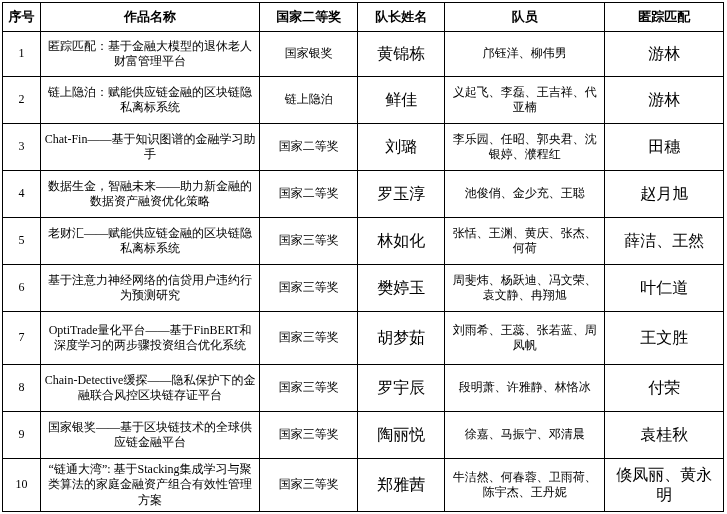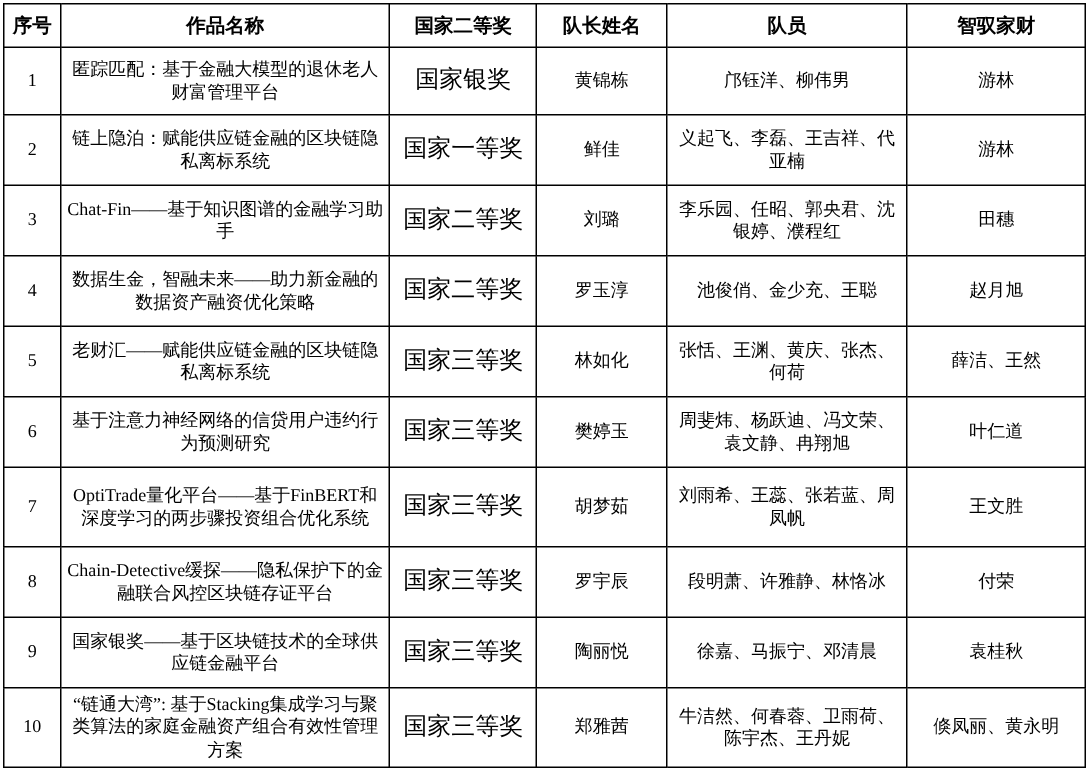--- a/index.html
+++ b/index.html
@@ -79,7 +79,7 @@
         <th>国家二等奖</th>
         <th>队长姓名</th>
         <th>队员</th>
-        <th>智驭家财</th>
+        <th>匿踪匹配</th>
       </tr>
     </thead>
     <tbody>

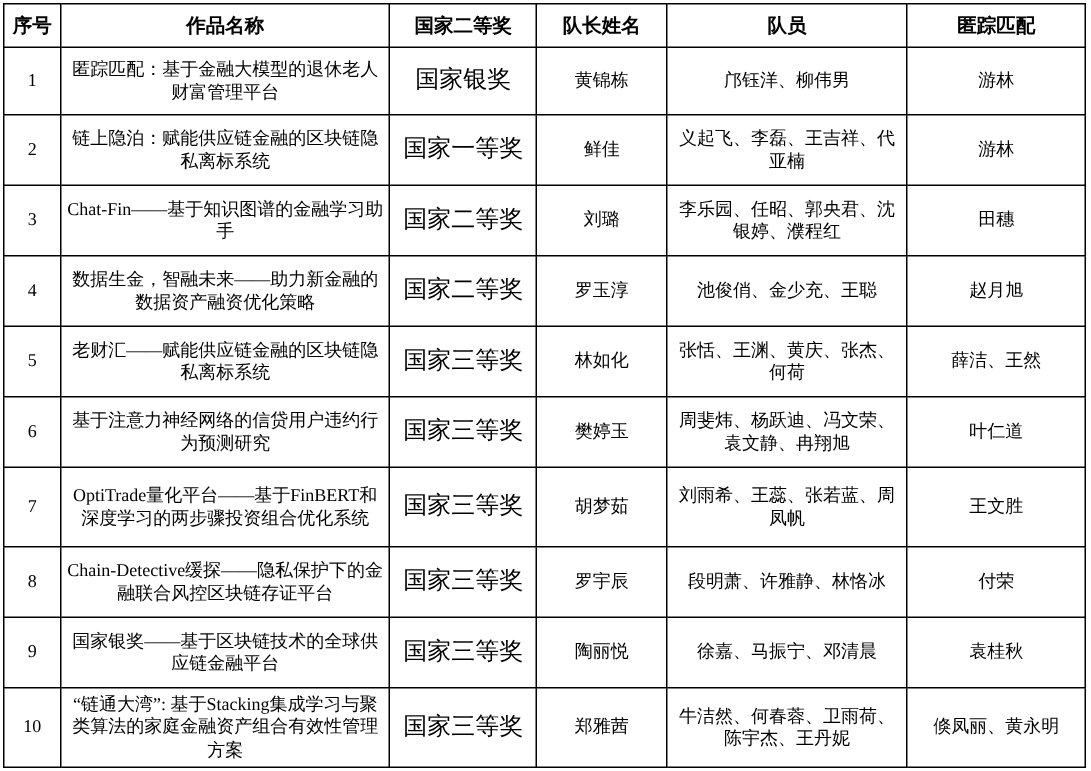--- a/index.html
+++ b/index.html
@@ -50,7 +50,7 @@
 
   td.cell-no      { font-size: 12px; }
   td.cell-name    { font-size: 12px; padding-left: 5px; padding-right: 5px; }
-  td.cell-level   { font-size: 16px; }
+  td.cell-level   { font-size: 12px; }
   td.cell-leader  { font-size: 12px; }
   td.cell-members { font-size: 12px; padding-left: 4px; padding-right: 4px; }
   td.cell-teacher { font-size: 12px; }

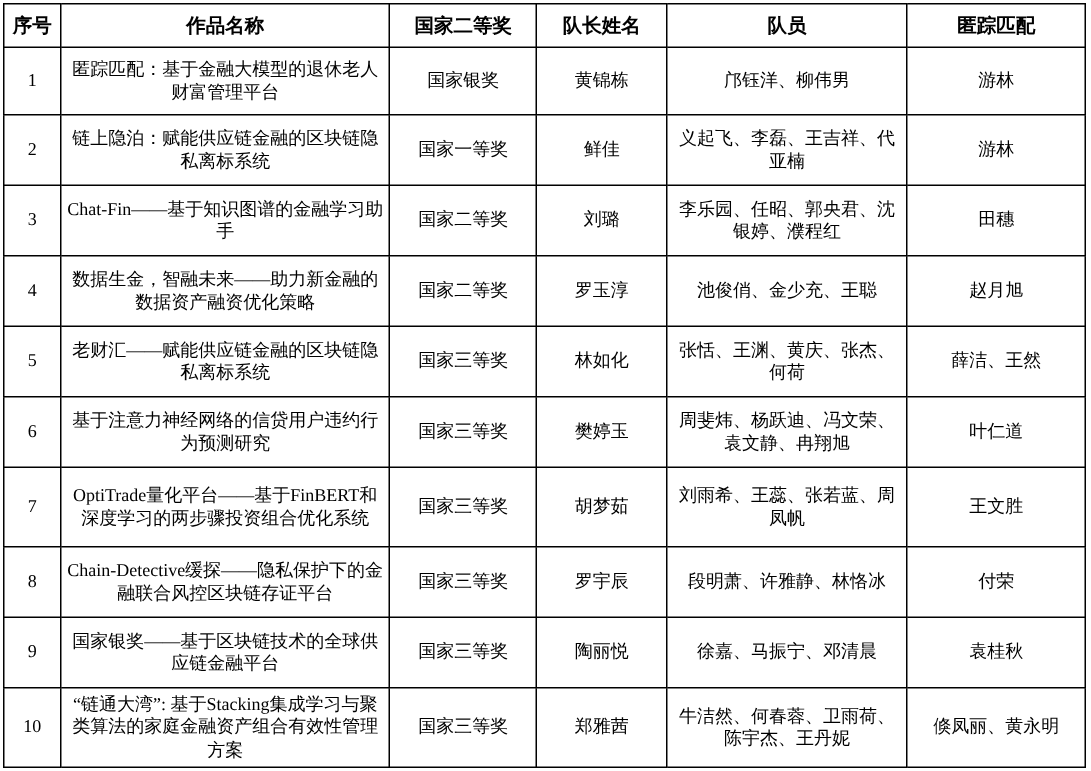--- a/index.html
+++ b/index.html
@@ -51,7 +51,7 @@
   td.cell-no      { font-size: 12px; }
   td.cell-name    { font-size: 12px; padding-left: 5px; padding-right: 5px; }
   td.cell-level   { font-size: 12px; }
-  td.cell-leader  { font-size: 12px; }
+  td.cell-leader  { font-size: 16px; }
   td.cell-members { font-size: 12px; padding-left: 4px; padding-right: 4px; }
   td.cell-teacher { font-size: 12px; }
 

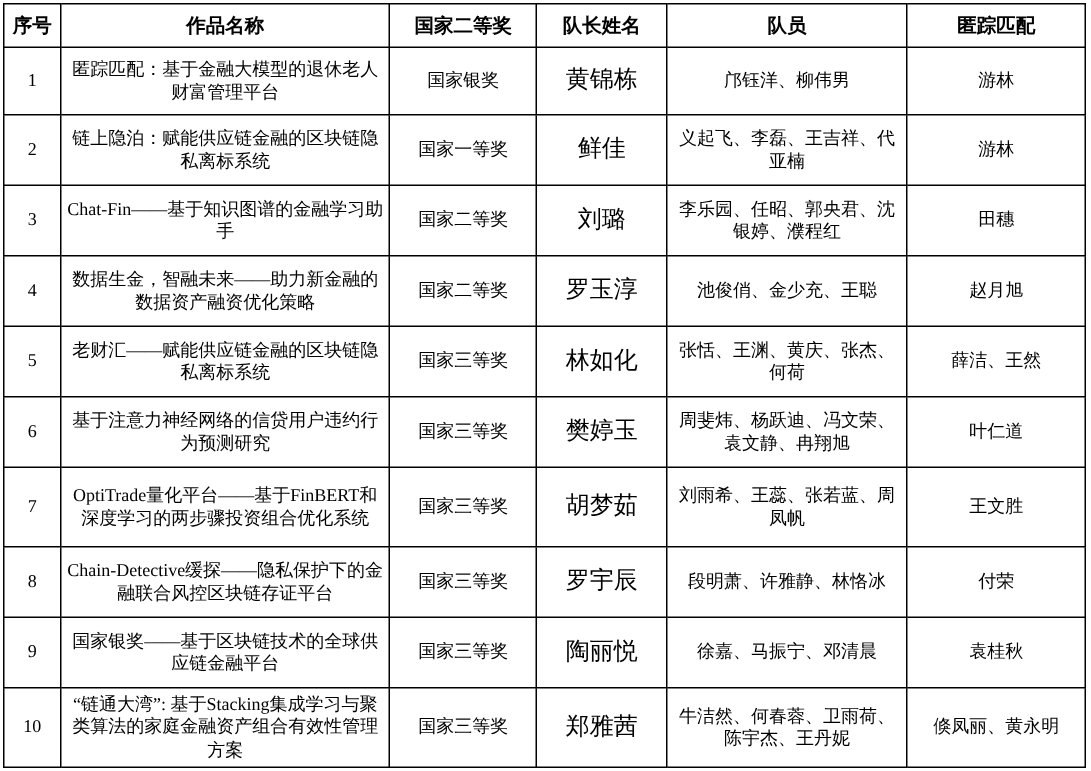--- a/index.html
+++ b/index.html
@@ -53,7 +53,7 @@
   td.cell-level   { font-size: 12px; }
   td.cell-leader  { font-size: 16px; }
   td.cell-members { font-size: 12px; padding-left: 4px; padding-right: 4px; }
-  td.cell-teacher { font-size: 12px; }
+  td.cell-teacher { font-size: 16px; }
 
   tr.row-h1 td { height: 38px; }
   tr.row-h2 td { height: 40px; }

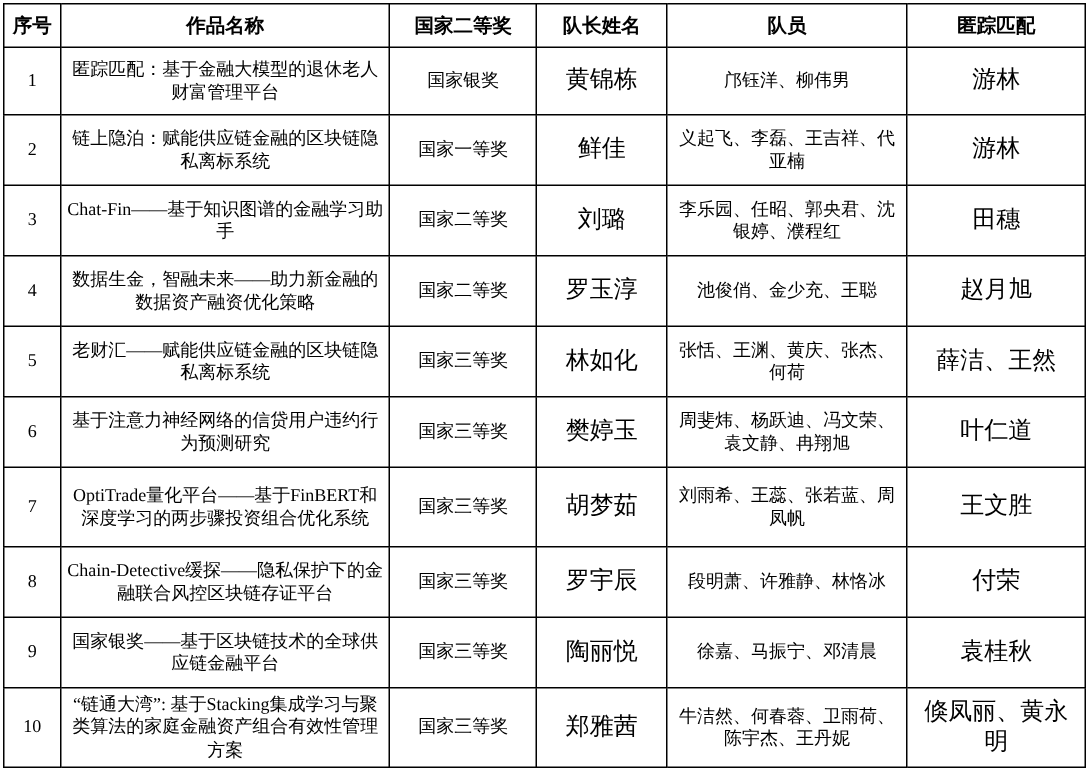--- a/index.html
+++ b/index.html
@@ -94,7 +94,7 @@
       <tr class="row-h2">
         <td class="cell-no">2</td>
         <td class="cell-name">链上隐泊：赋能供应链金融的区块链隐私离标系统</td>
-        <td class="cell-level">国家一等奖</td>
+        <td class="cell-level">链上隐泊</td>
         <td class="cell-leader">鲜佳</td>
         <td class="cell-members">义起飞、李磊、王吉祥、代亚楠</td>
         <td class="cell-teacher">游林</td>

